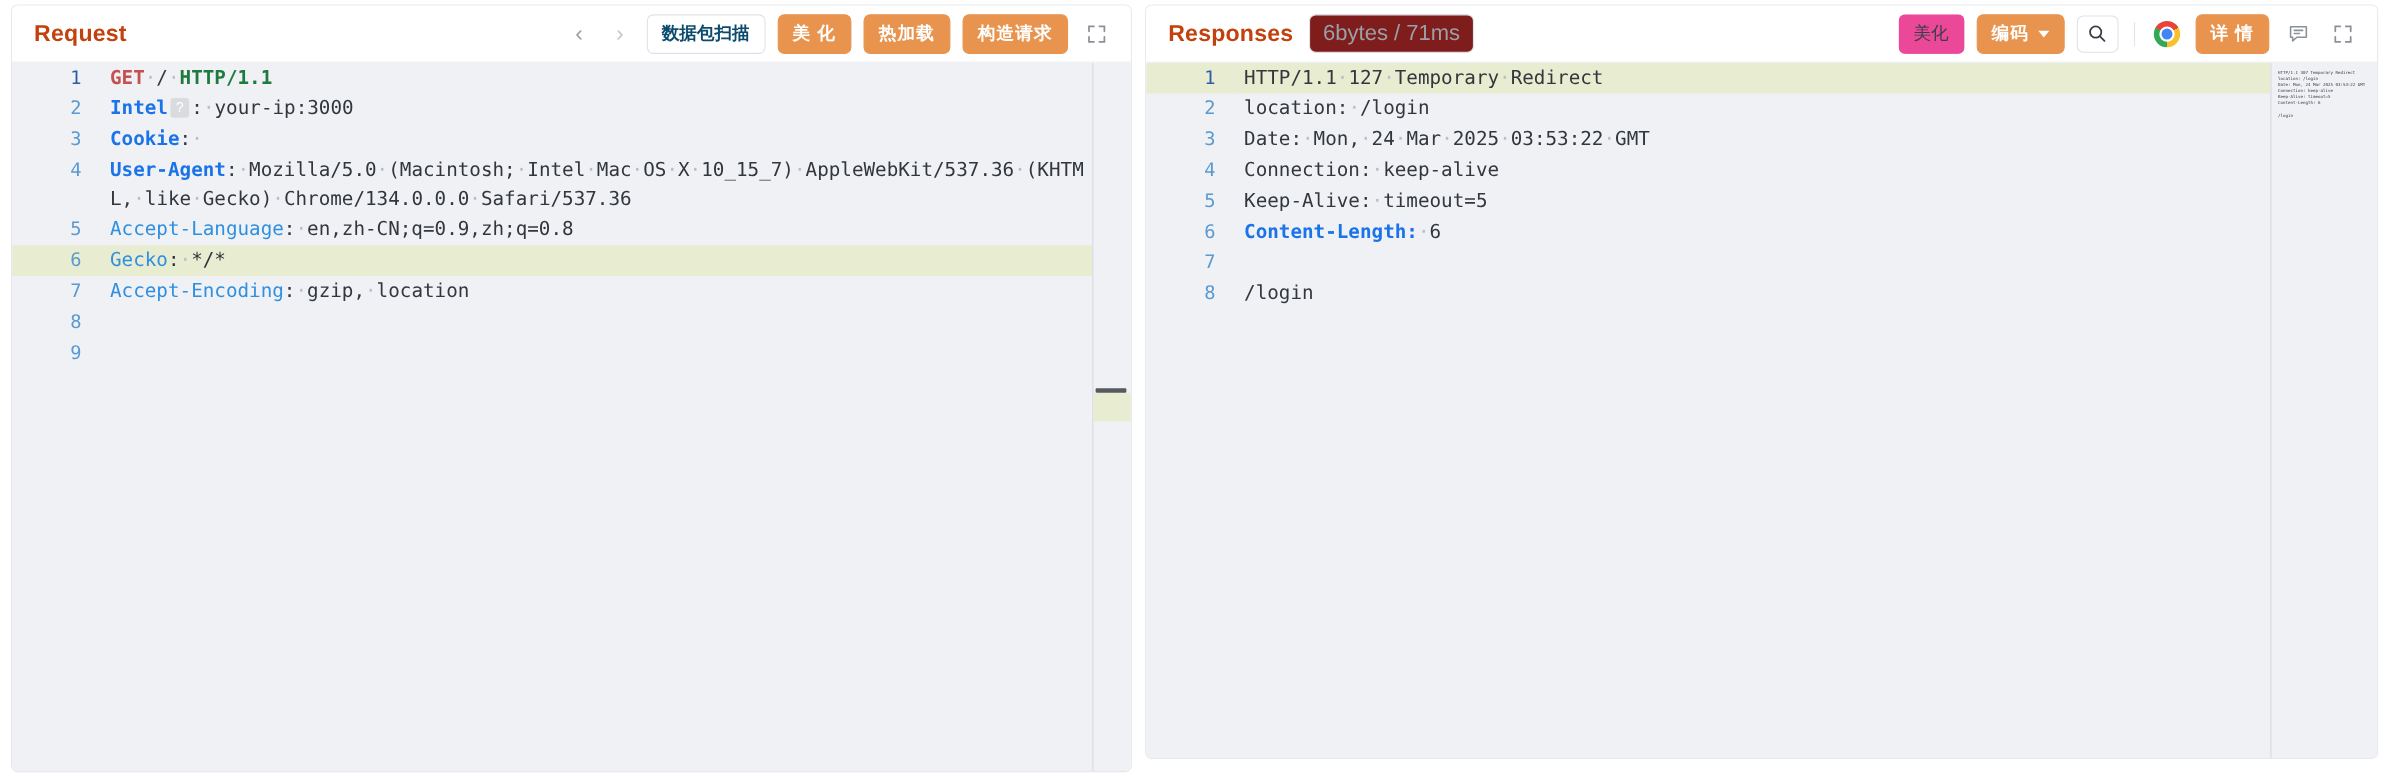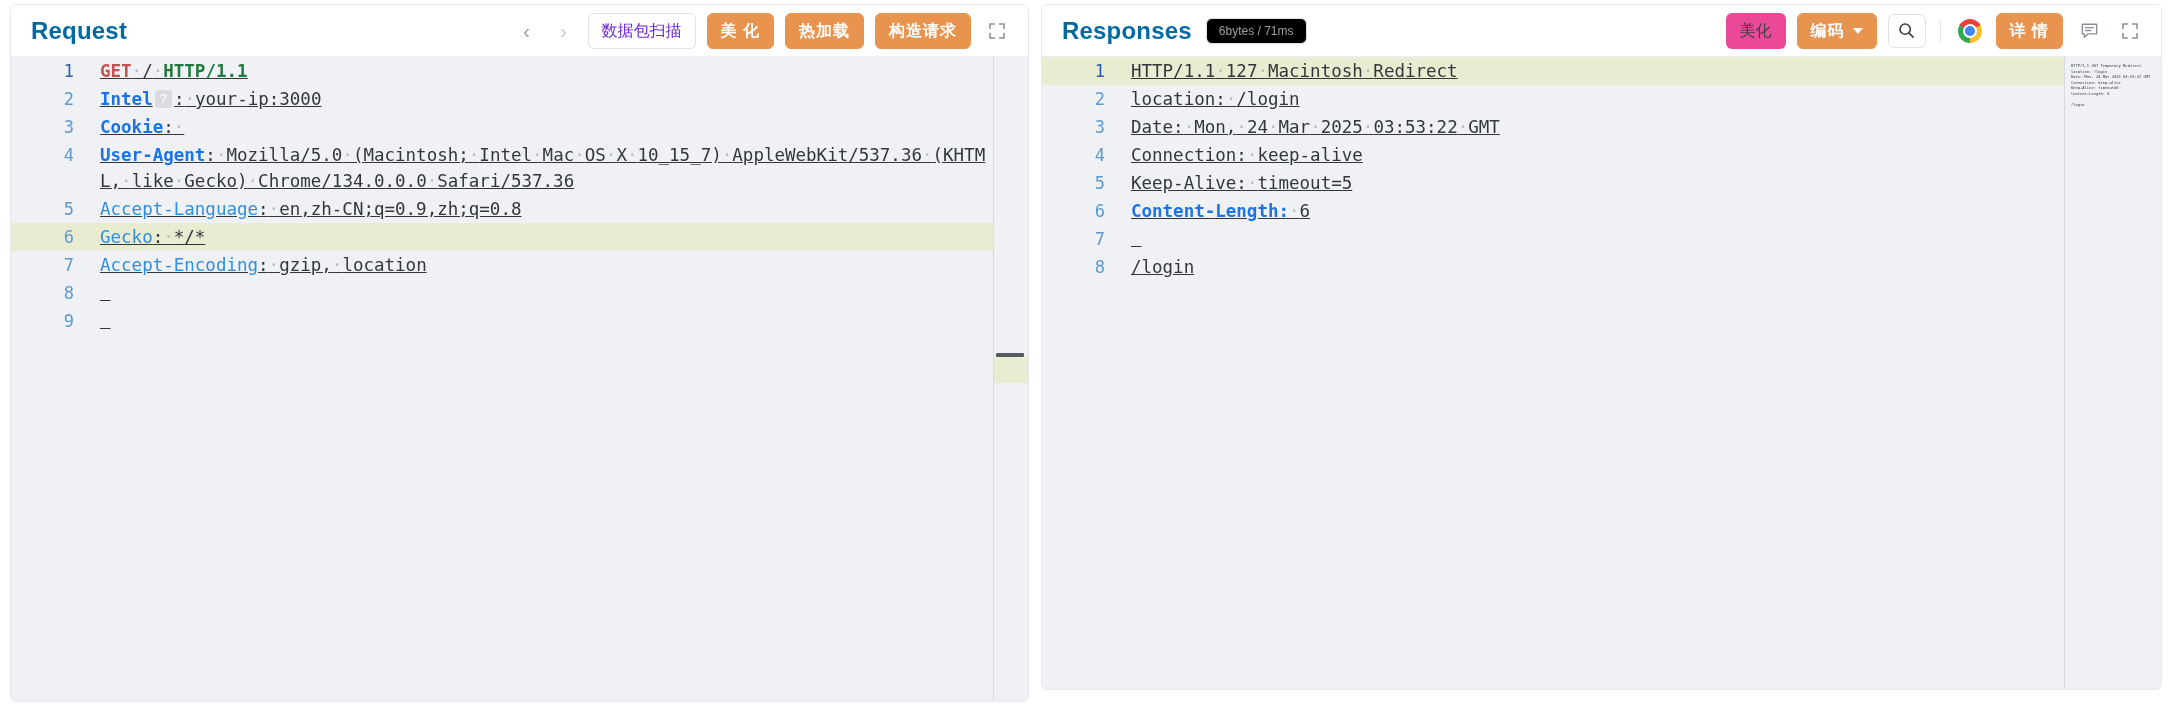--- a/index.html
+++ b/index.html
@@ -46,9 +46,9 @@
     border-bottom: 1px solid #eceef1;
   }
   .panel-title {
-    font-size: 24px;
+    font-size: 21px;
     font-weight: 600;
-    color: #0369a1;
+    color: #c2410c;
     letter-spacing: .2px;
     white-space: nowrap;
   }

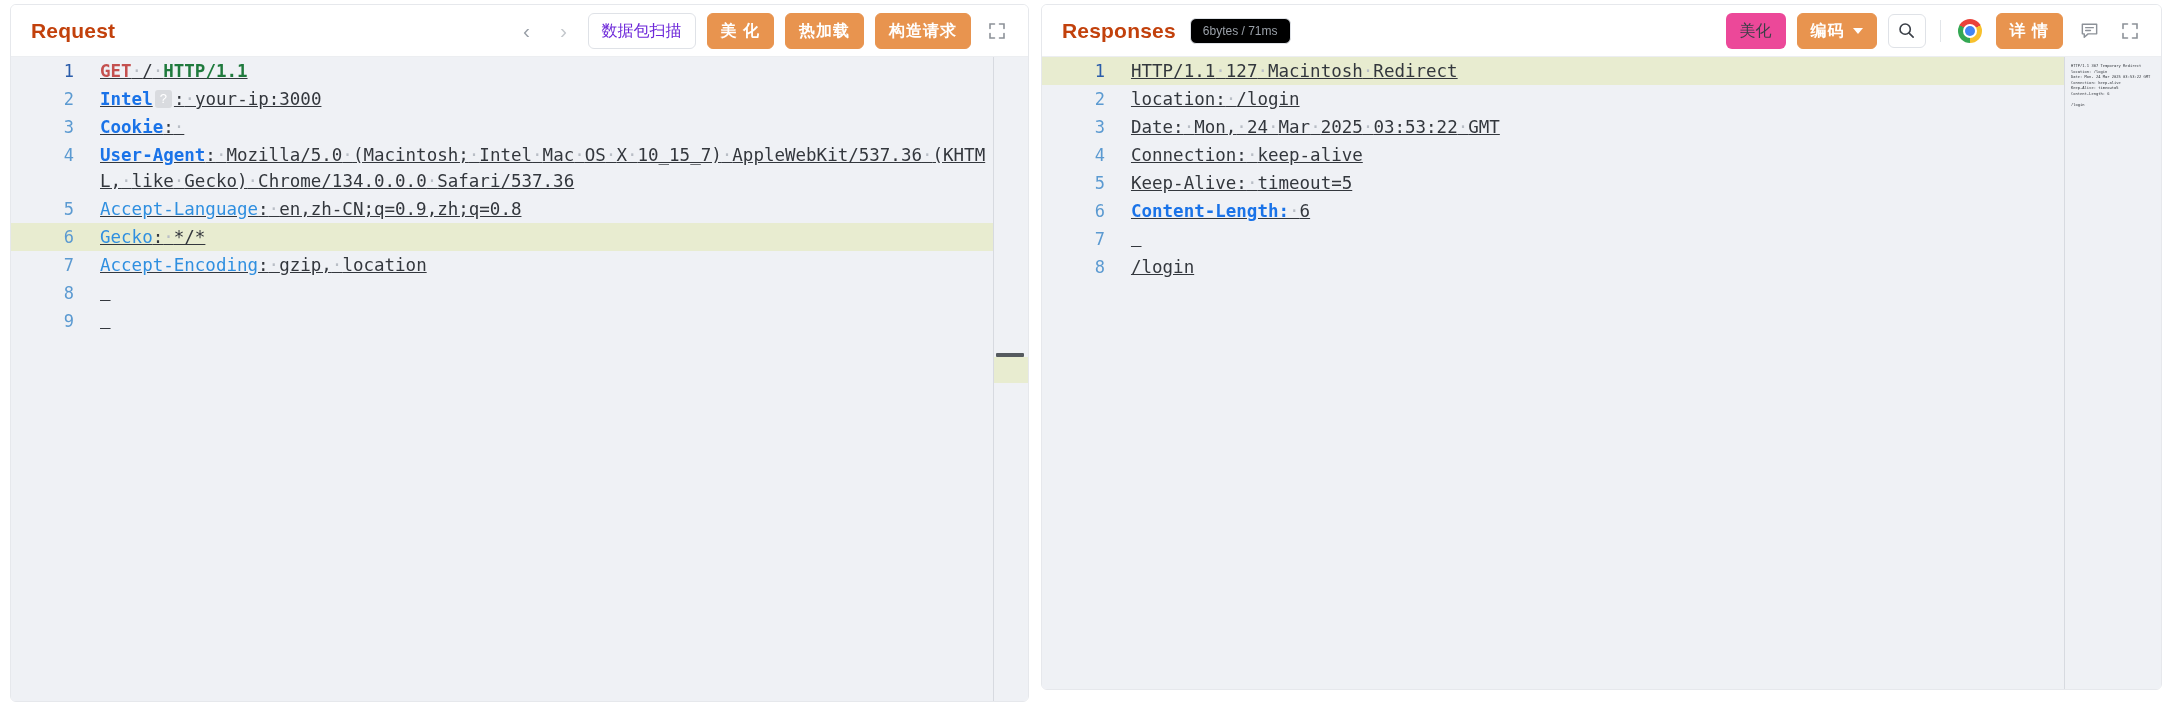--- a/index.html
+++ b/index.html
@@ -99,7 +99,8 @@
   .btn-outline {
     background: #ffffff;
     border: 1px solid #dfe2e7;
-    color: #6d28d9;
+    color: #0c4a6e;
+    font-weight: bold;
   }
   .btn-ghost {
     background: #ec4899;

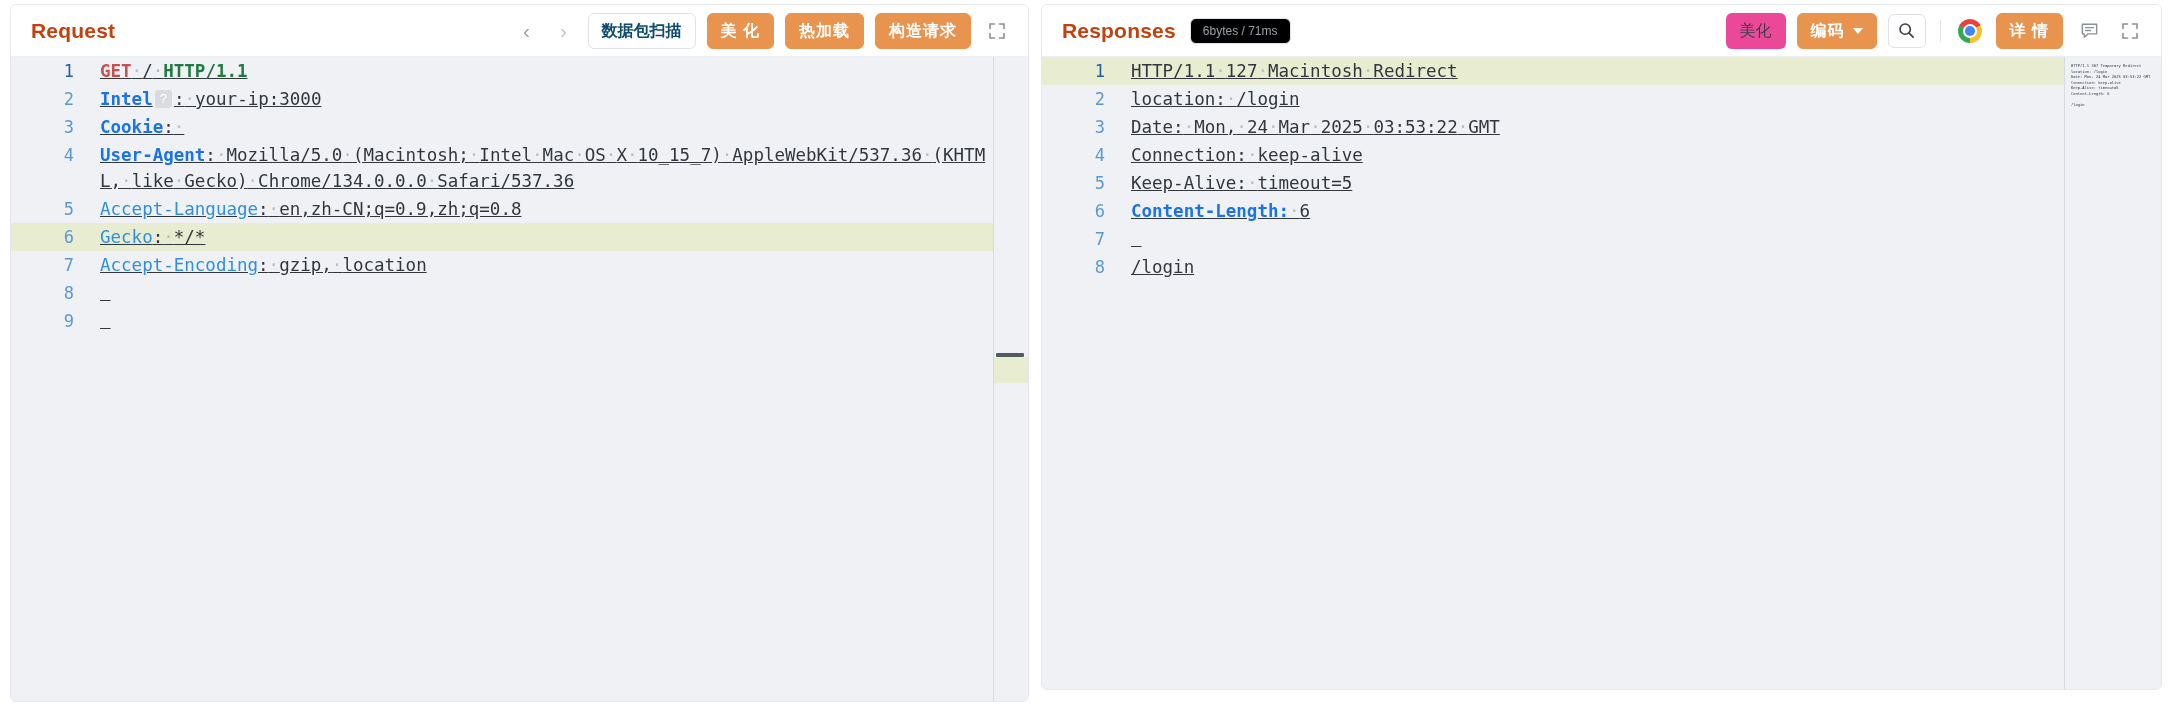--- a/index.html
+++ b/index.html
@@ -57,10 +57,10 @@
     border: 1px solid #dfe2e7;
     border-radius: 6px;
     padding: 5px 12px;
-    font-size: 12px;
+    font-size: 20px;
     color: #9aa0a8;
     white-space: nowrap;
-    background: #000000;
+    background: #7f1d1d;
   }
   .header-spacer { flex: 1 1 auto; }
 

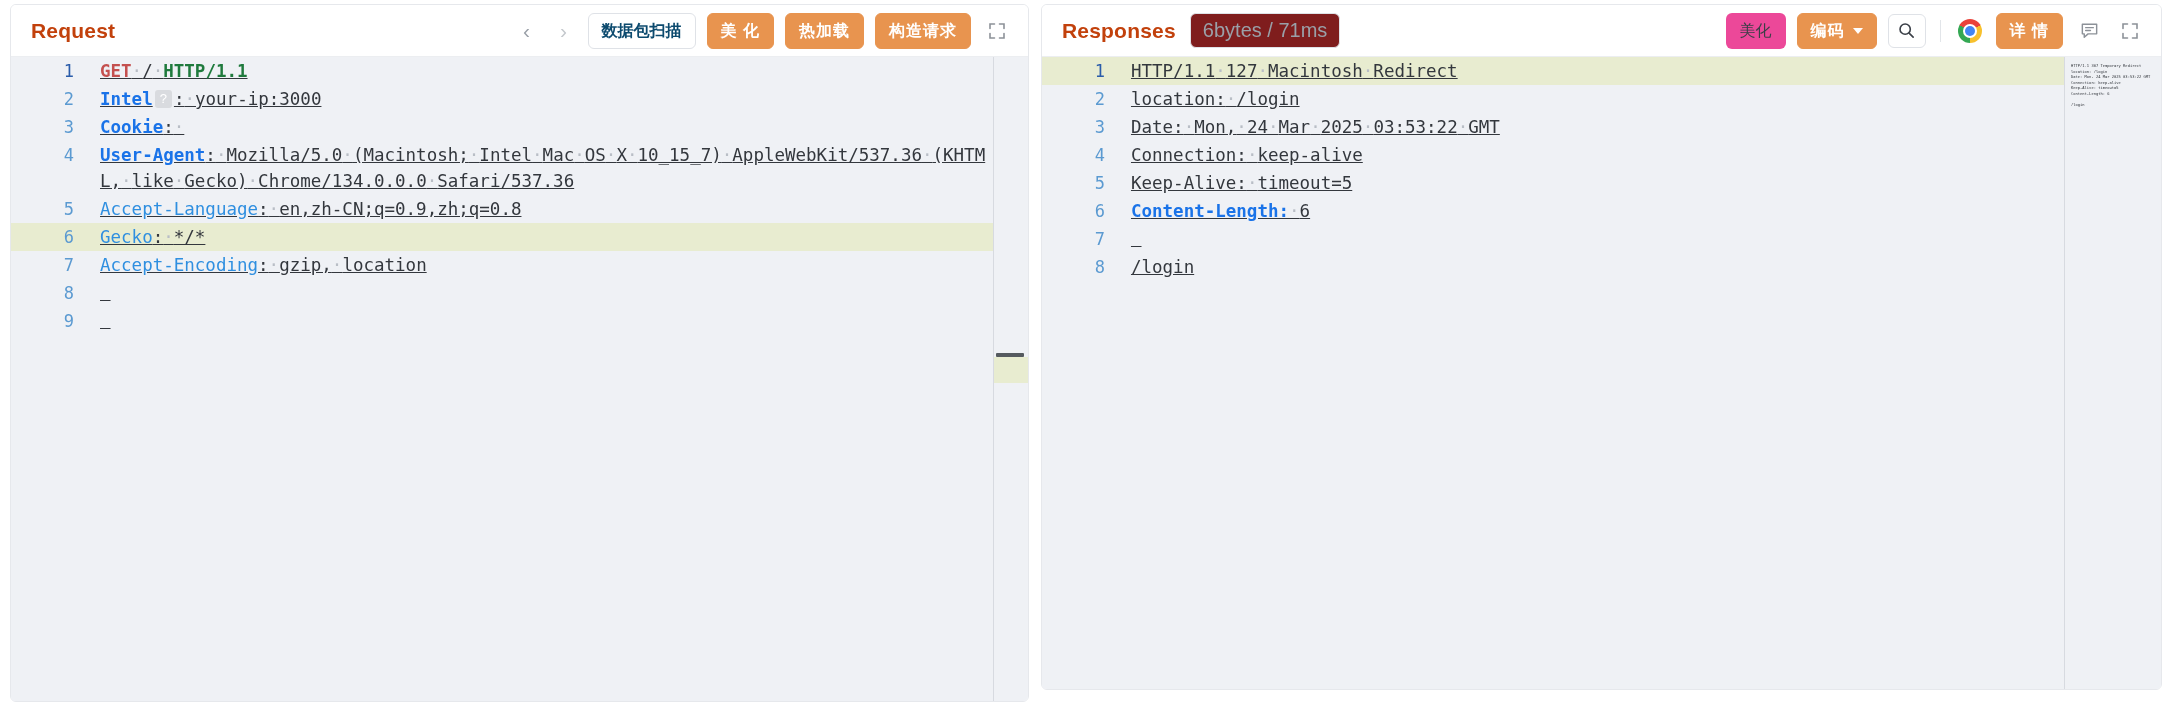--- a/index.html
+++ b/index.html
@@ -191,7 +191,6 @@
     white-space: pre-wrap;
     word-break: break-all;
     vertical-align: top;
-    text-decoration: underline;
   }
   .k-blue-b  { color: #1a73e8; font-weight: bold; }
   .k-blue    { color: #2f8fe0; }

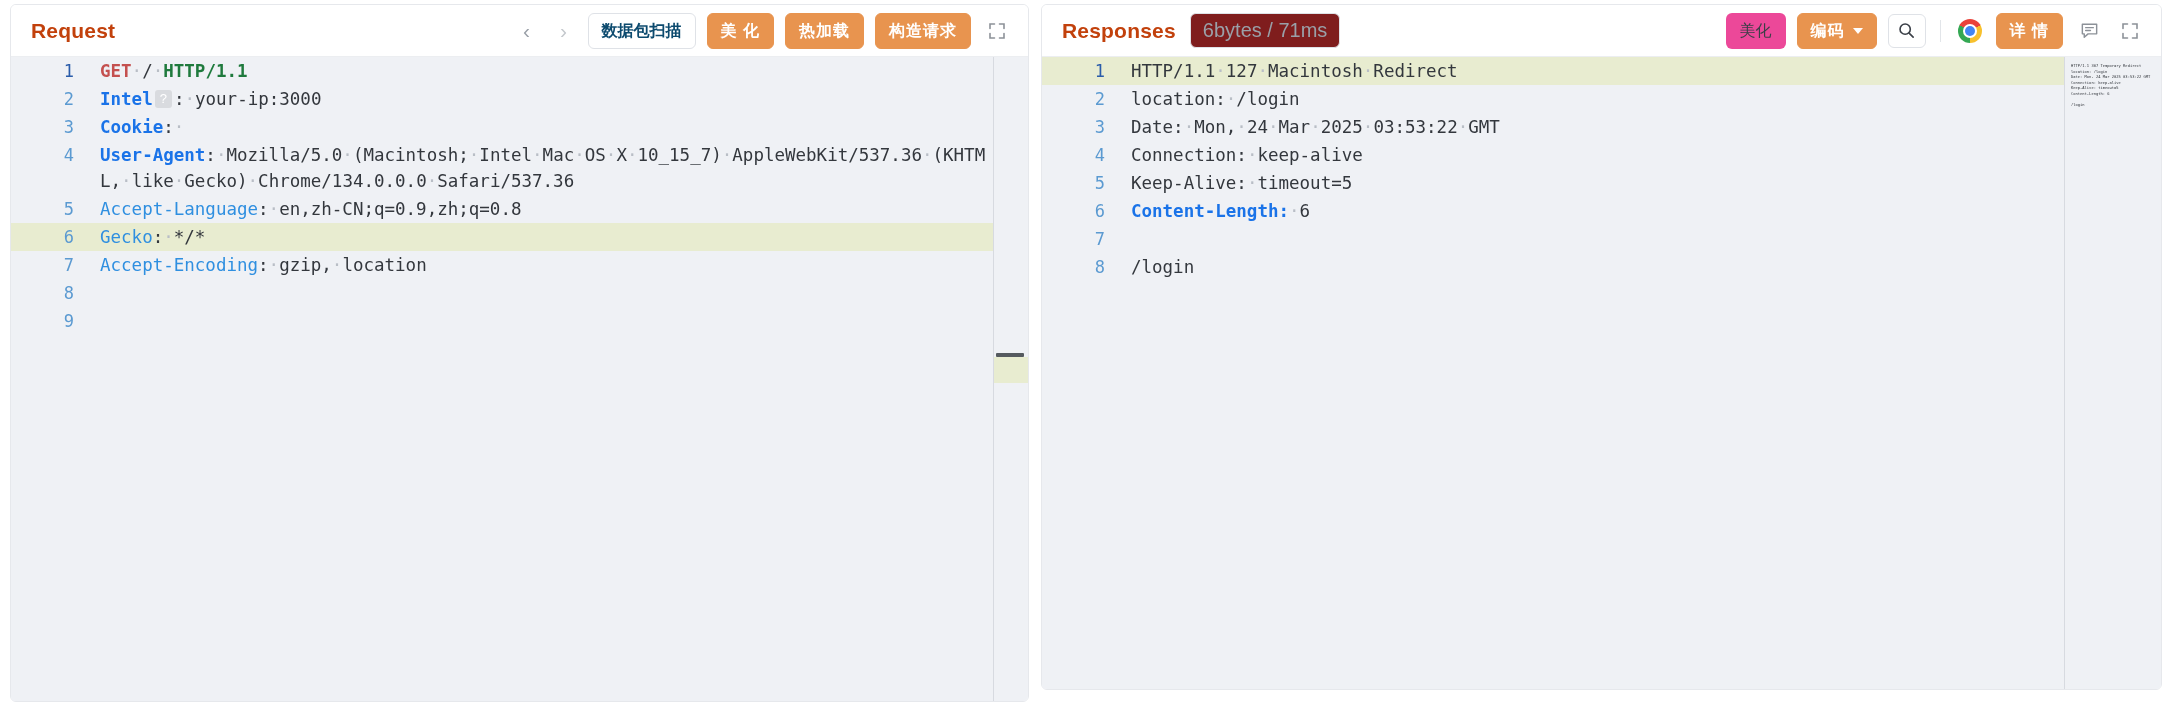--- a/index.html
+++ b/index.html
@@ -410,7 +410,7 @@
           <tbody>
               <tr class="code-row hl">
                 <td class="ln first">1</td>
-                <td class="ct"><span class="k-txt">HTTP/1.1</span><span class="dot">·</span><span class="k-txt">127</span><span class="dot">·</span><span class="k-txt">Macintosh</span><span class="dot">·</span><span class="k-txt">Redirect</span></td>
+                <td class="ct"><span class="k-txt">HTTP/1.1</span><span class="dot">·</span><span class="k-txt">127</span><span class="dot">·</span><span class="k-txt">Temporary</span><span class="dot">·</span><span class="k-txt">Redirect</span></td>
               </tr>
               <tr class="code-row">
                 <td class="ln">2</td>

